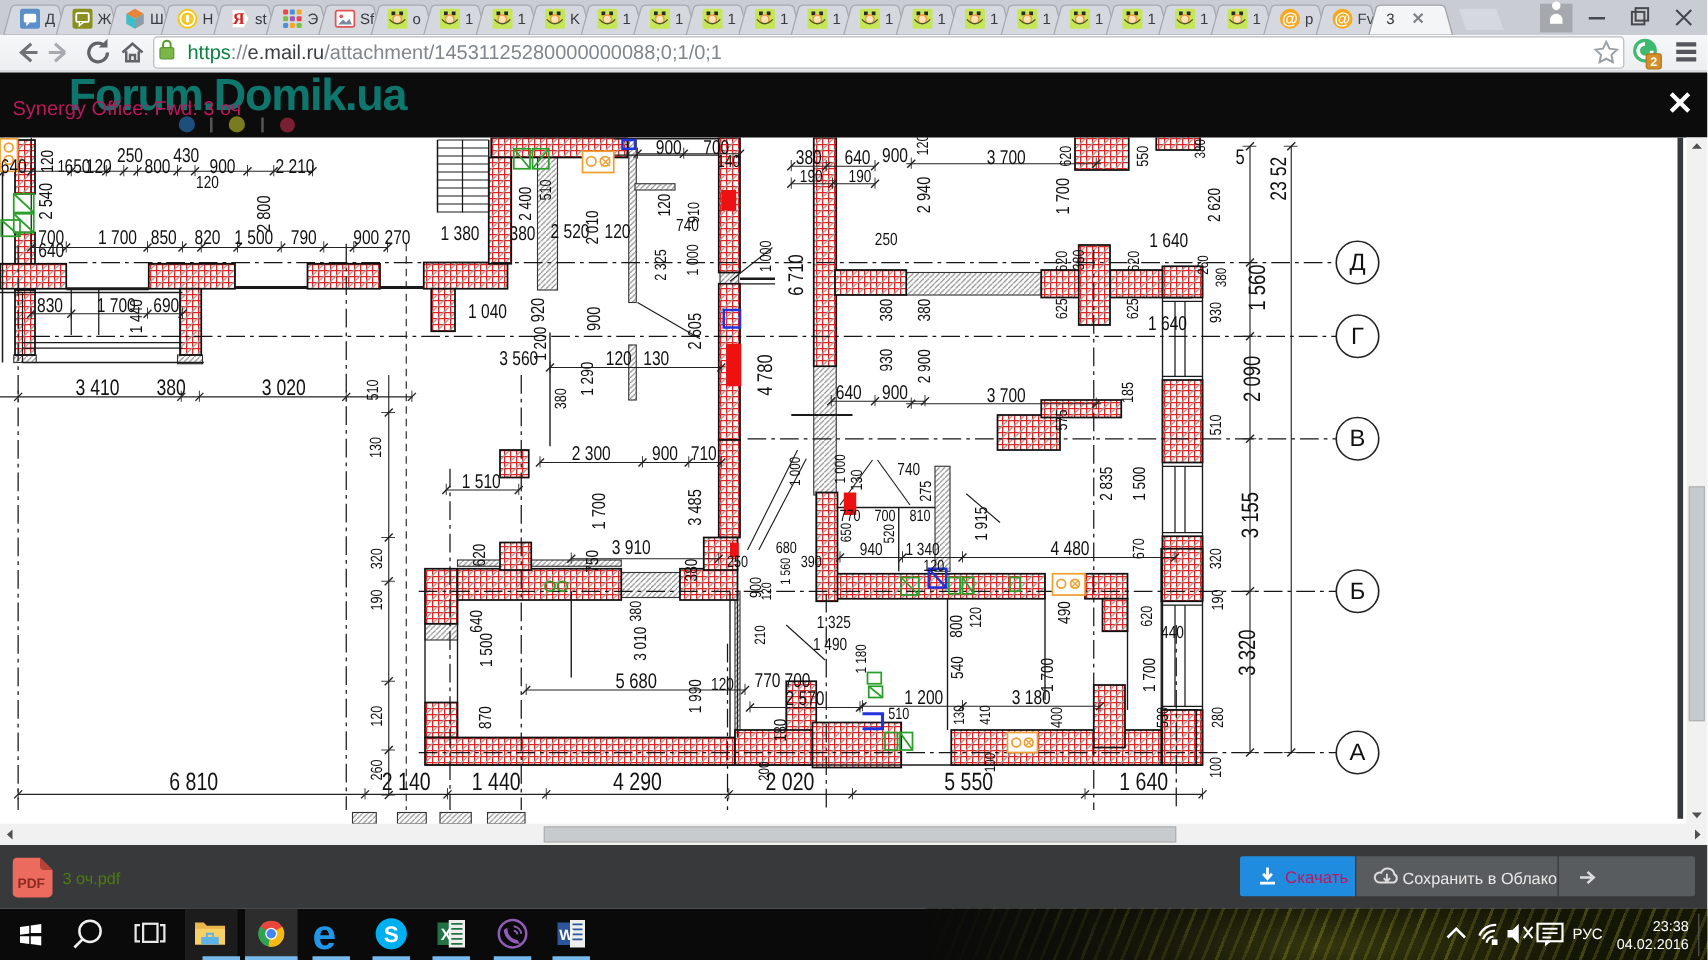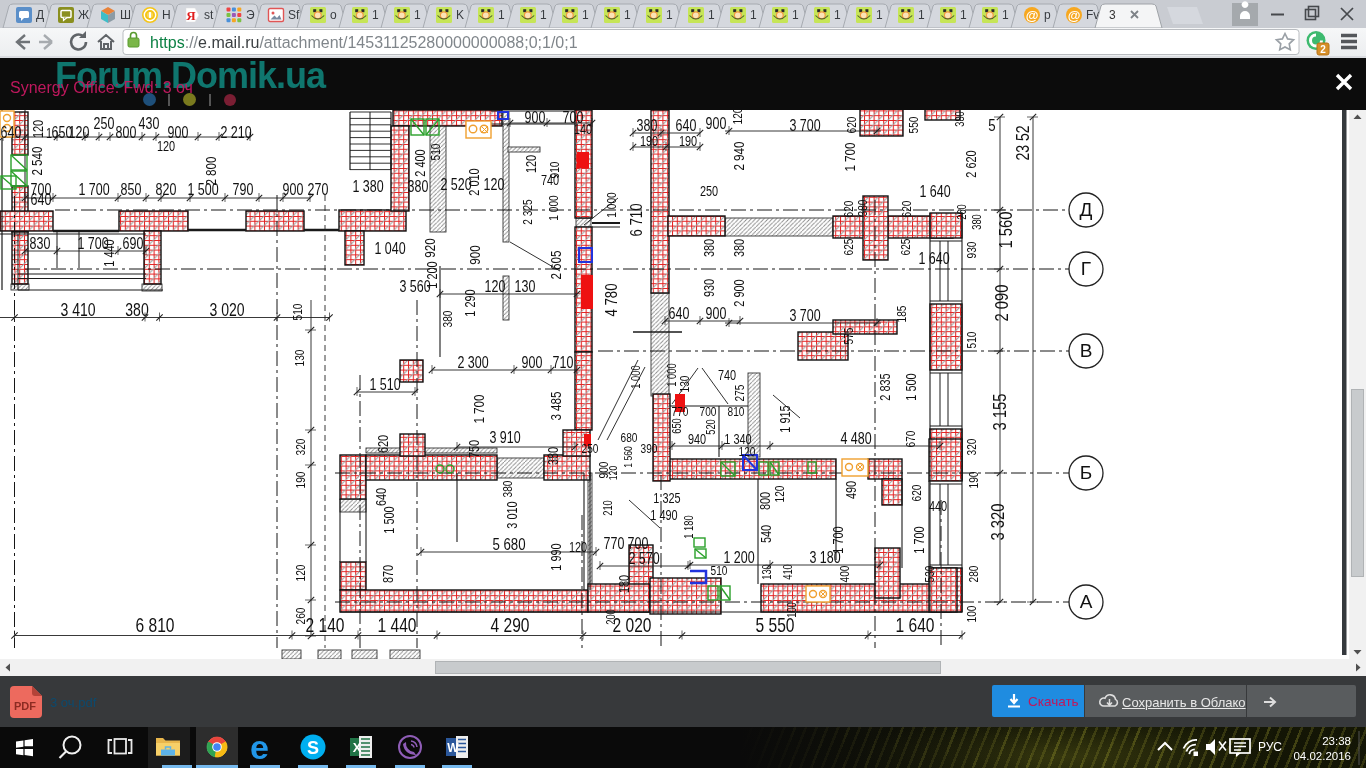--- a/index.html
+++ b/index.html
@@ -890,7 +890,7 @@
 <path d="M22 0 L32 10 H25 a3 3 0 0 1 -3 -3 Z" fill="#b44338"></path>
 <text x="15" y="24" font-size="11" font-weight="bold" fill="#8c2b22" text-anchor="middle" font-family="Liberation Sans, sans-serif">PDF</text>
 </svg>
-<div style="position:absolute;left:50px;top:695px;font:13px 'Liberation Sans',sans-serif;color:#0c4a6e;">3 оч.pdf</div>
+<div style="position:absolute;left:50px;top:695px;font:13px 'Liberation Sans',sans-serif;color:#4d7c0f;">3 оч.pdf</div>
 <div style="position:absolute;left:992px;top:685px;width:92px;height:32px;background:#1f8ce0;border-radius:2px 0 0 2px"></div>
 <div style="position:absolute;left:1085px;top:685px;width:161px;height:32px;background:#595c5e"></div>
 <div style="position:absolute;left:1247px;top:685px;width:109px;height:32px;background:#595c5e;border-radius:0 2px 2px 0"></div>

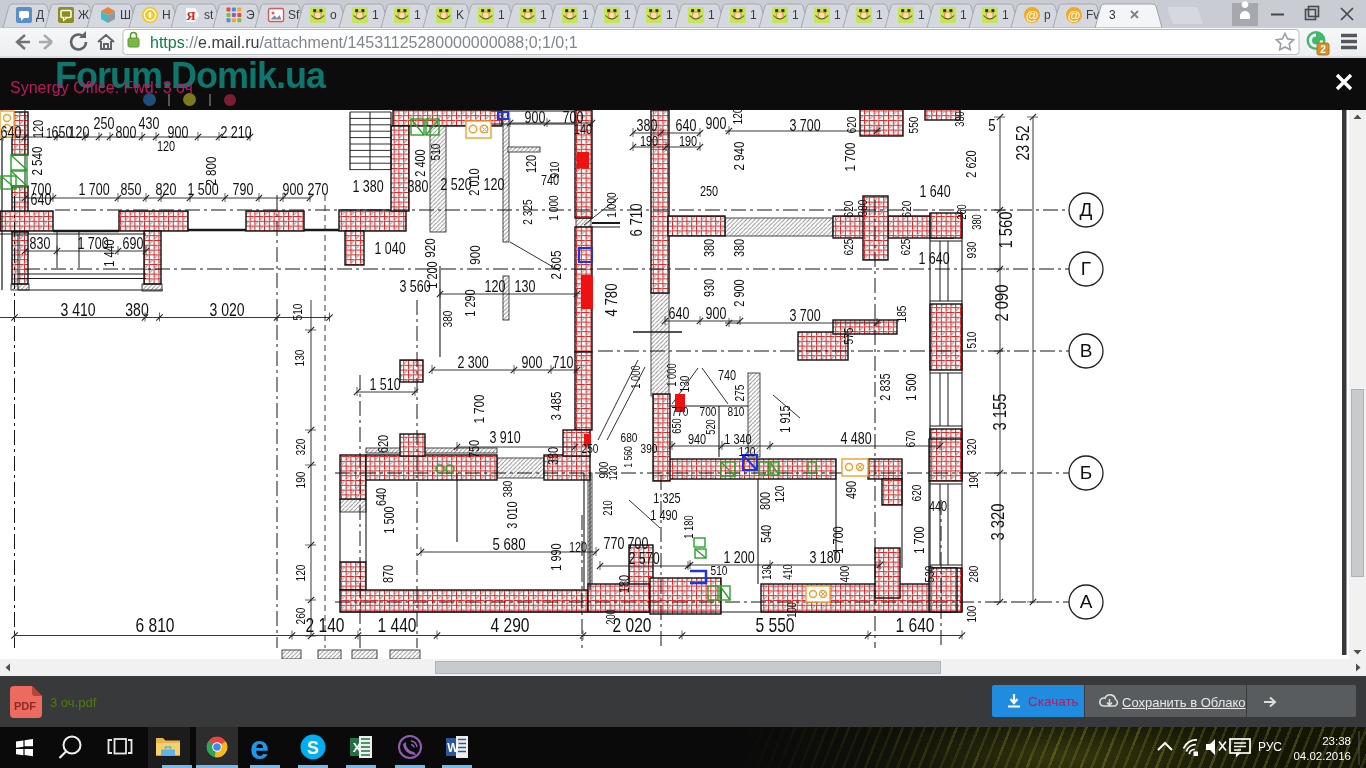--- a/index.html
+++ b/index.html
@@ -902,7 +902,7 @@
 <path d="M6 14 a4 4 0 1 1 1 -7.8 a5.5 5.5 0 0 1 10.5 1.2 a3.6 3.6 0 0 1 -0.5 6.6 Z" fill="none" stroke="#ddd" stroke-width="1.6"></path>
 <path d="M11.5 7 v6 M9 10.5 l2.5 2.8 2.5 -2.8" stroke="#ddd" stroke-width="1.5" fill="none"></path>
 </svg>
-<div style="position:absolute;left:1122px;top:695px;font:13px 'Liberation Sans',sans-serif;color:#e8e8e8;text-decoration:underline;">Сохранить в Облако</div>
+<div style="position:absolute;left:1122px;top:695px;font:13px 'Liberation Sans',sans-serif;color:#e8e8e8;">Сохранить в Облако</div>
 <svg width="20" height="20" style="position:absolute;left:1261px;top:692px">
 <path d="M3 10 h10 M9 5.5 l5 4.5 -5 4.5" stroke="#ddd" stroke-width="2" fill="none"></path>
 </svg>

